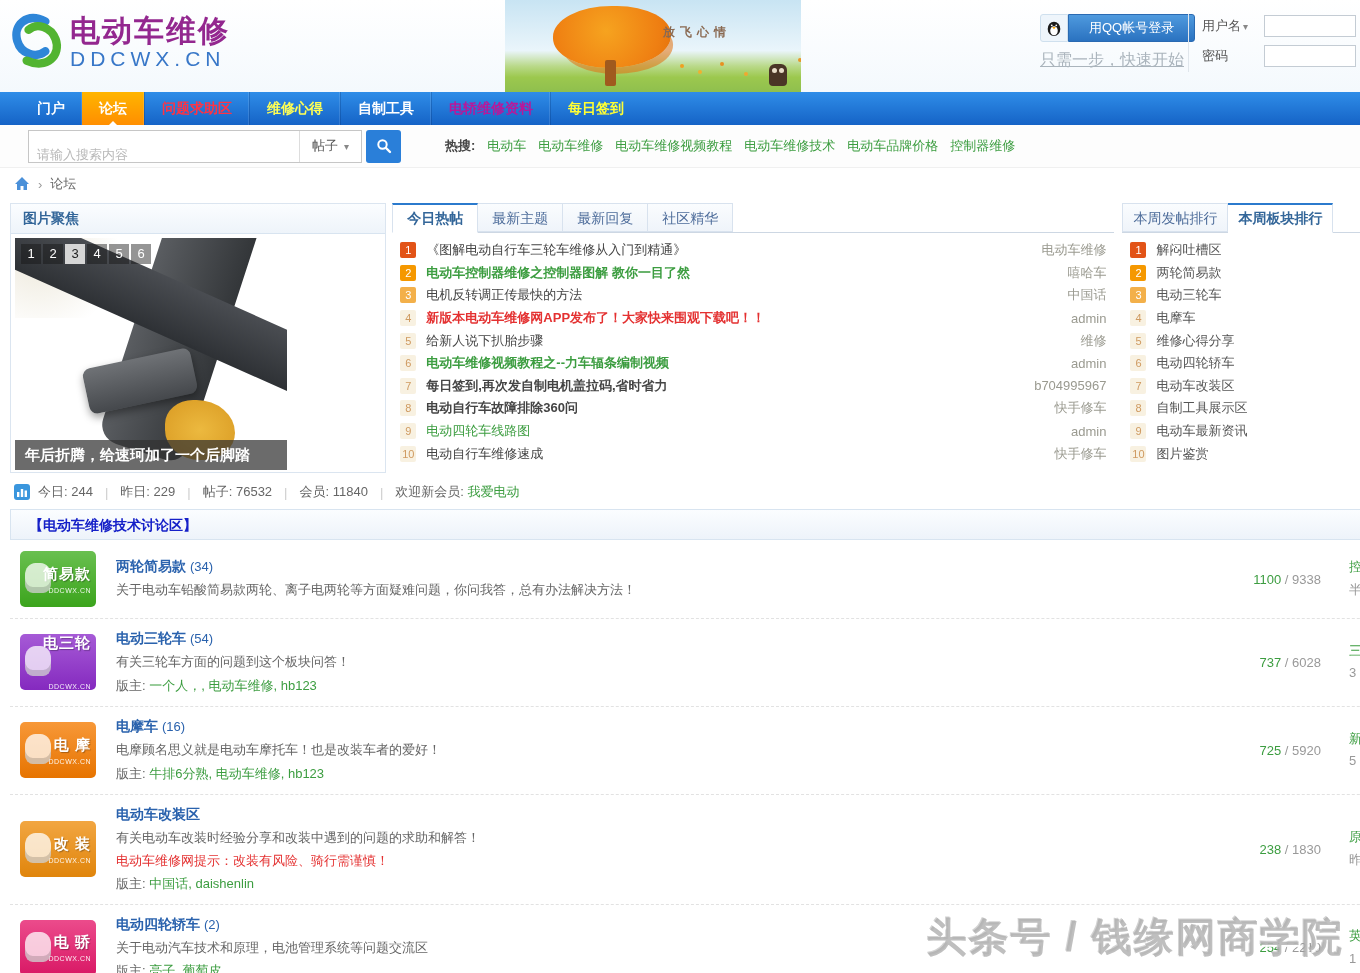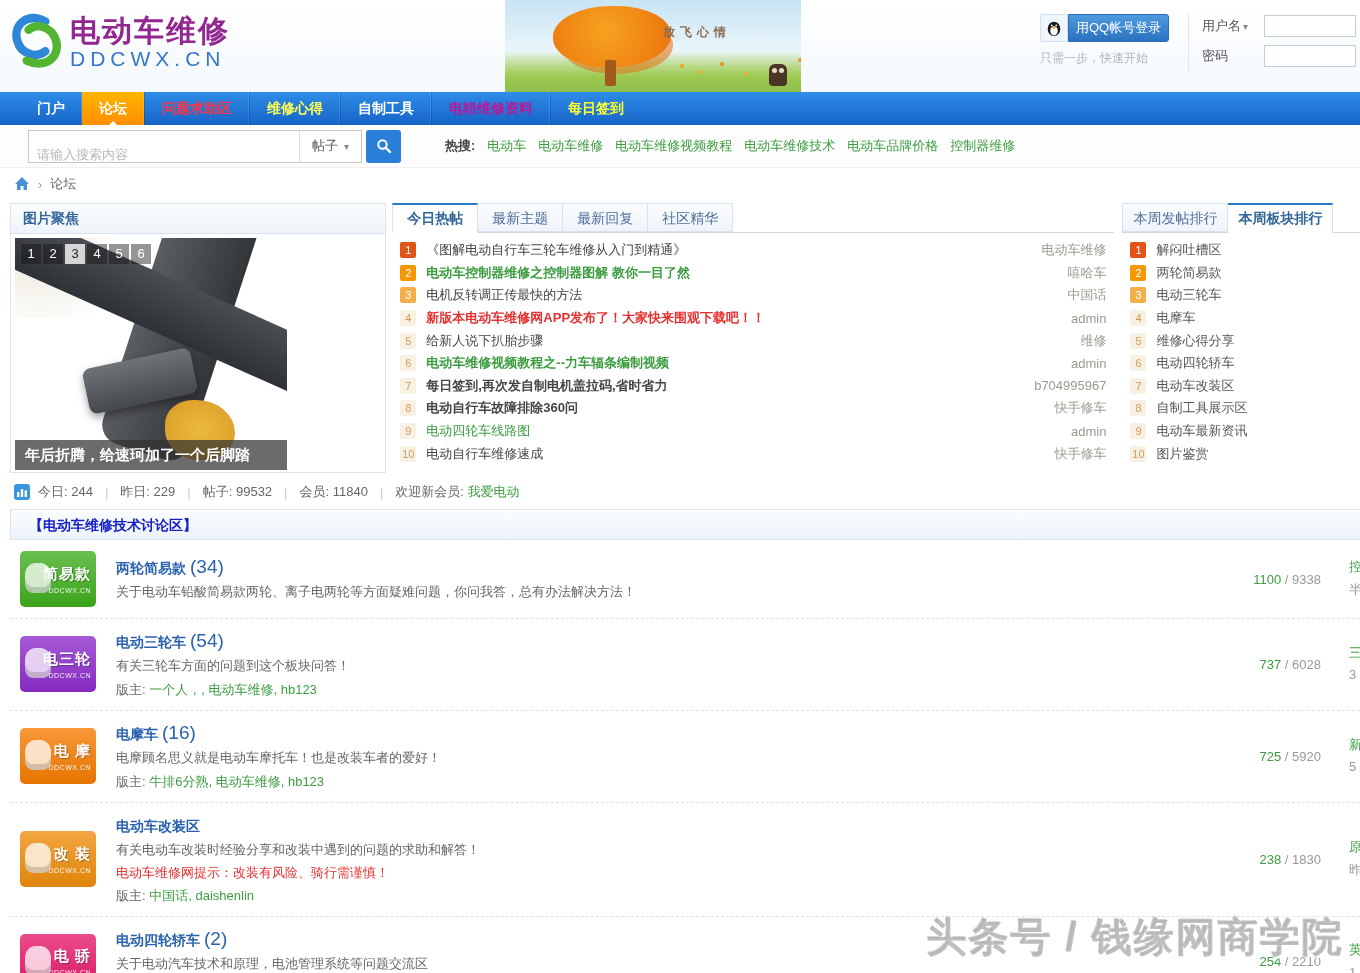--- a/index.html
+++ b/index.html
@@ -25,7 +25,7 @@
 .login-area { position:absolute; right:0; top:14px; width:320px; }
 .qq-row { display:flex; align-items:center; }
 .qq-icon-box { width:28px; height:28px; background:#eef5fb; border:1px solid #cfe0ee; border-radius:3px 0 0 3px; display:flex; align-items:center; justify-content:center; }
-.qq-btn { height:28px; padding:0 7px; background:linear-gradient(#4f9ade,#2a72c0); color:#fff; border:1px solid #2a6ab2; border-radius:0 3px 3px 0; font-size:13px; line-height:26px; cursor:pointer; }
+.qq-btn { height:28px; padding:0 20px; background:linear-gradient(#4f9ade,#2a72c0); color:#fff; border:1px solid #2a6ab2; border-radius:0 3px 3px 0; font-size:13px; line-height:26px; cursor:pointer; }
 .qq-hint { color:#aab4bc; font-size:12px; margin-top:8px; }
 .login-divider { position:absolute; left:148px; top:0; width:1px; height:58px; background:#e0e6ec; }
 .login-fields { position:absolute; left:162px; top:0; }

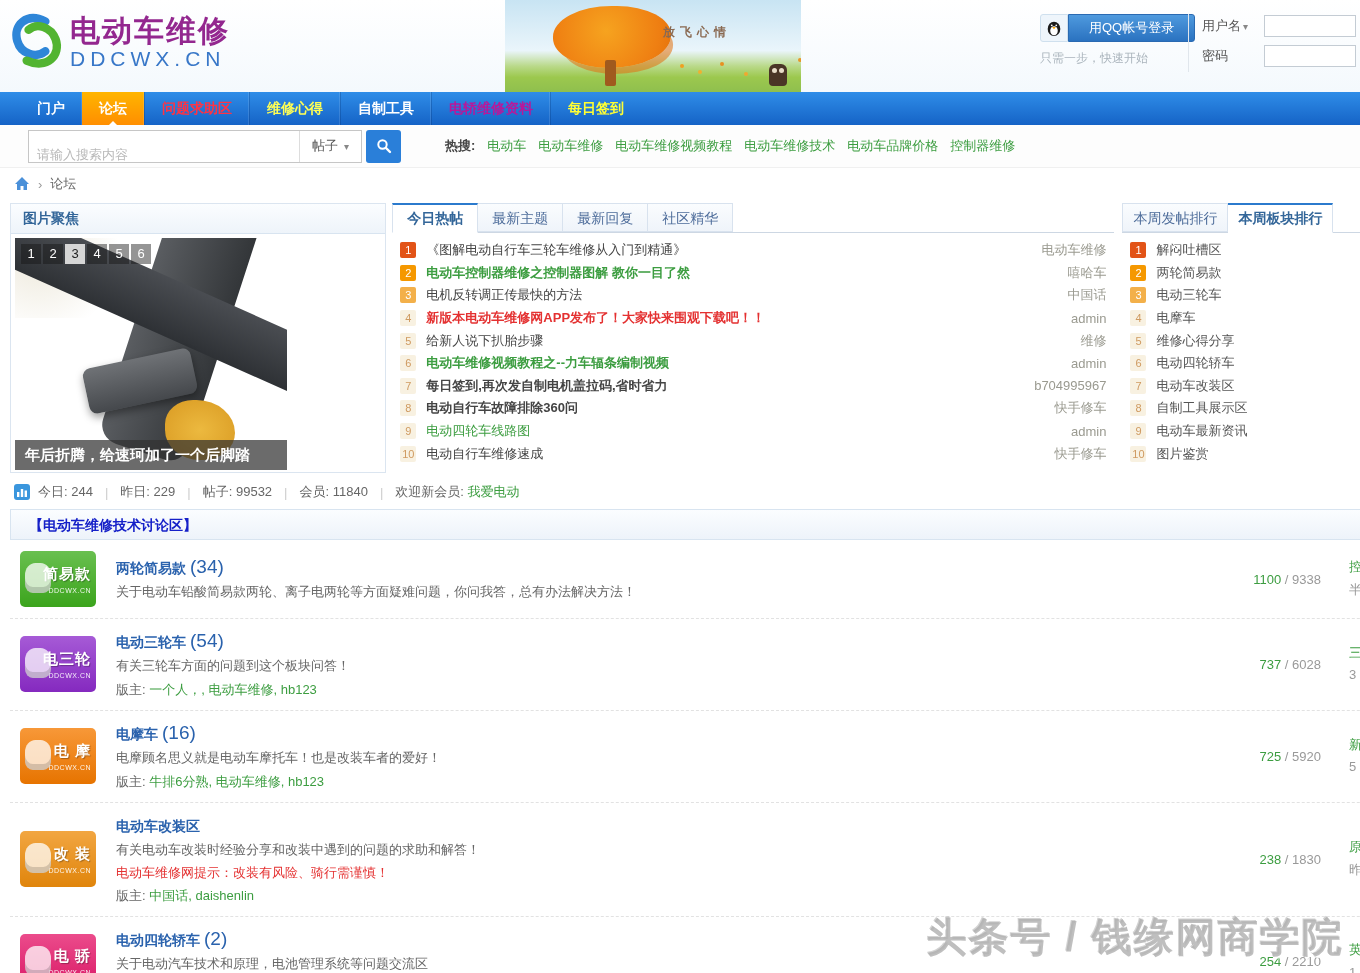--- a/index.html
+++ b/index.html
@@ -26,7 +26,7 @@
 .qq-row { display:flex; align-items:center; }
 .qq-icon-box { width:28px; height:28px; background:#eef5fb; border:1px solid #cfe0ee; border-radius:3px 0 0 3px; display:flex; align-items:center; justify-content:center; }
 .qq-btn { height:28px; padding:0 20px; background:linear-gradient(#4f9ade,#2a72c0); color:#fff; border:1px solid #2a6ab2; border-radius:0 3px 3px 0; font-size:13px; line-height:26px; cursor:pointer; }
-.qq-hint { color:#aab4bc; font-size:12px; margin-top:8px; }
+.qq-hint { color:#aab4bc; font-size:16px; margin-top:8px;text-decoration:underline; }
 .login-divider { position:absolute; left:148px; top:0; width:1px; height:58px; background:#e0e6ec; }
 .login-fields { position:absolute; left:162px; top:0; }
 .login-field-row { display:flex; align-items:center; height:24px; margin-bottom:6px; }

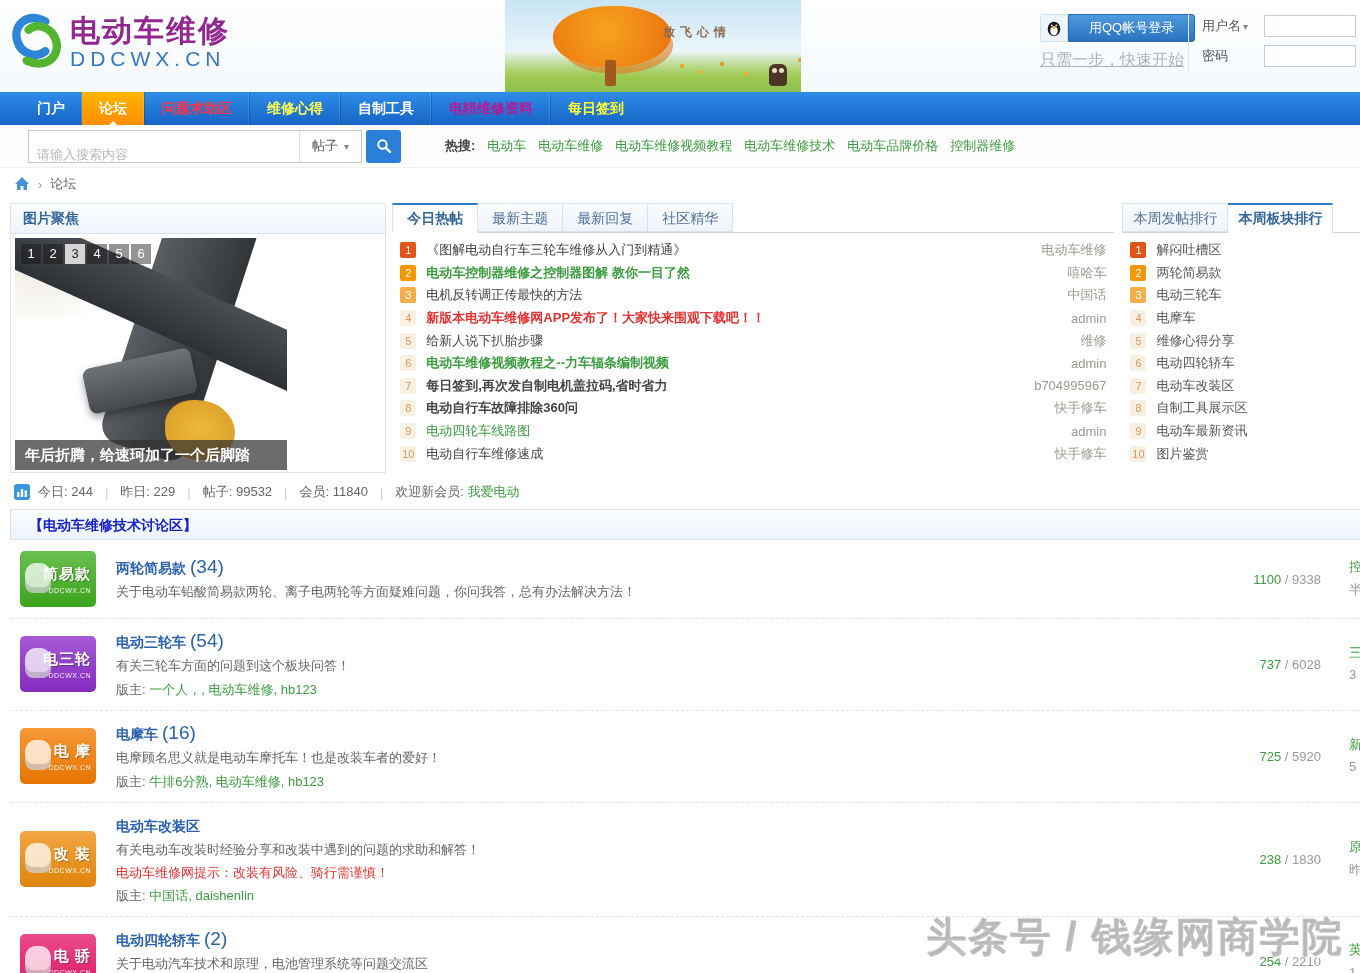--- a/index.html
+++ b/index.html
@@ -376,7 +376,7 @@
     <span class="stat-sep">|</span>
     <span><span>昨日:</span> <span>229</span></span>
     <span class="stat-sep">|</span>
-    <span><span>帖子:</span> <span>99532</span></span>
+    <span><span>帖子:</span> <span>76532</span></span>
     <span class="stat-sep">|</span>
     <span><span>会员:</span> <span>11840</span></span>
     <span class="stat-sep">|</span>

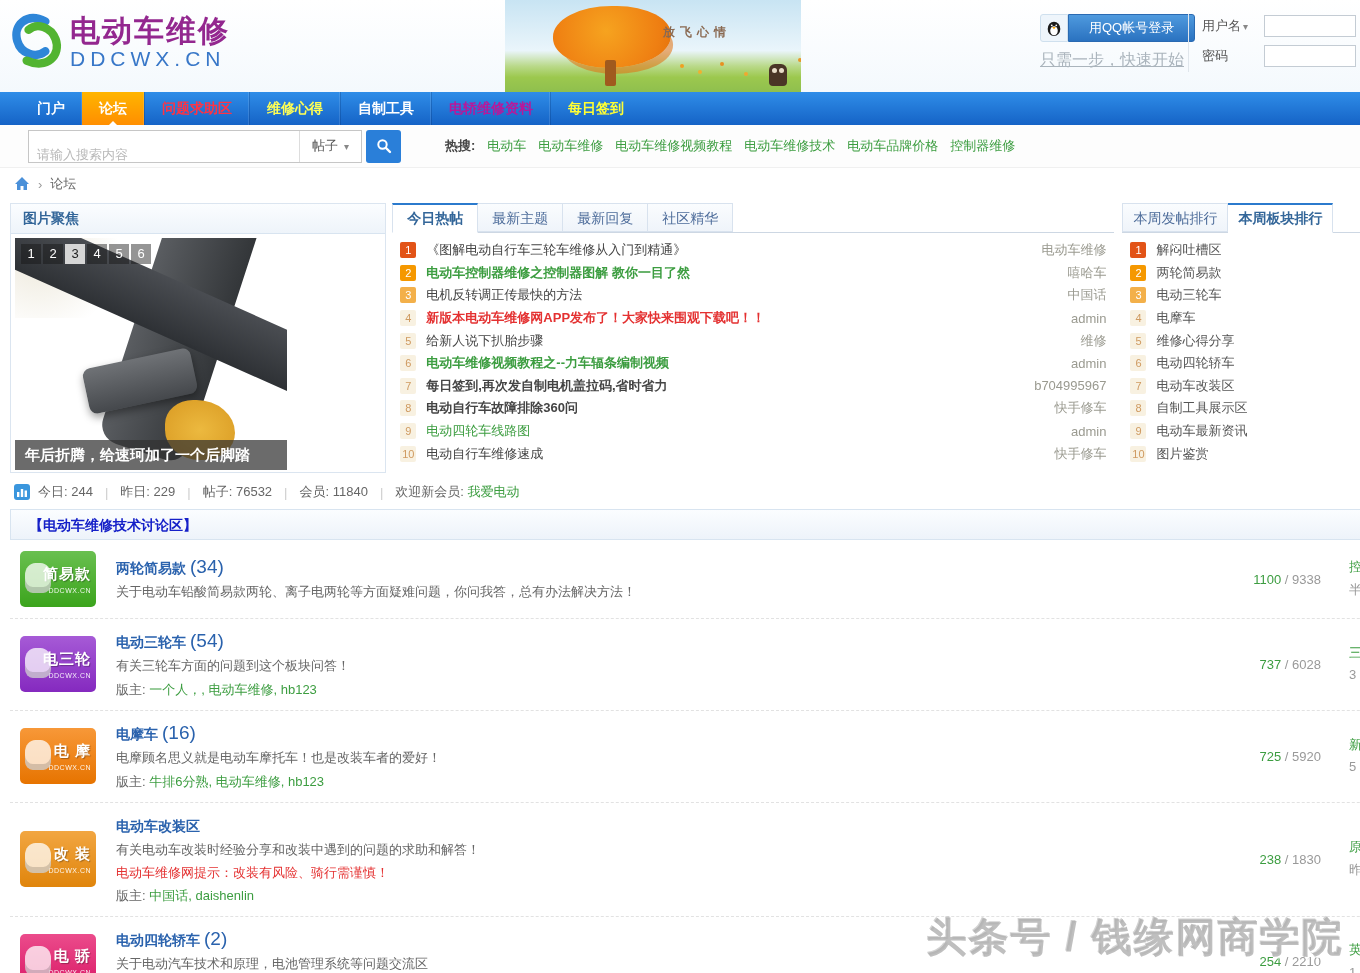--- a/index.html
+++ b/index.html
@@ -115,7 +115,7 @@
 .f-icon-domain { color:rgba(255,255,255,.9); font-size:7px; letter-spacing:.5px; margin-top:3px; }
 .f-info { flex:none; width:1075px; margin-left:20px; }
 .f-title { color:#2a62ad; font-size:14px; font-weight:bold; text-decoration:none; cursor:pointer; }
-.f-count { color:#2a62ad; font-weight:normal; font-size:19px; margin-left:4px; }
+.f-count { color:#2a62ad; font-weight:normal; font-size:13px; margin-left:4px; }
 .f-desc { color:#666; margin-top:5px; line-height:1.45; }
 .f-notice { color:#e43131; margin-top:4px; }
 .f-mods { margin-top:5px; color:#666; }

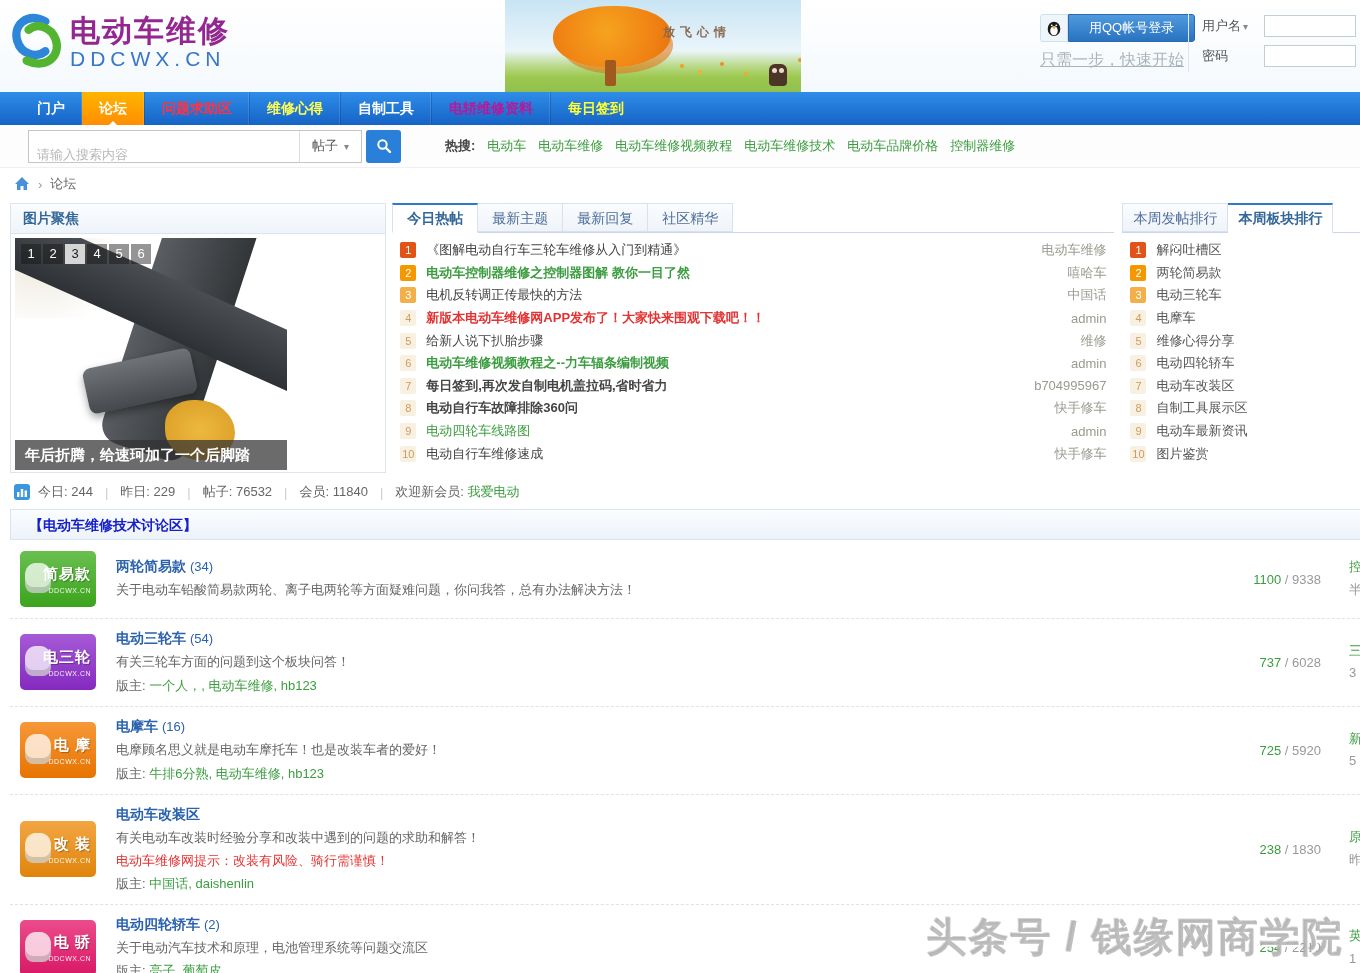--- a/index.html
+++ b/index.html
@@ -404,7 +404,7 @@
     </div>
 
     <div class="forum-row">
-      <div class="f-icon" style="background-color: rgb(141, 44, 203);">
+      <div class="f-icon" style="background-color: rgb(141, 44, 203); justify-content: space-between;">
           <span class="veh"></span>
           <span class="f-icon-label">电三轮</span>
           <span class="f-icon-domain">DDCWX.CN</span>

